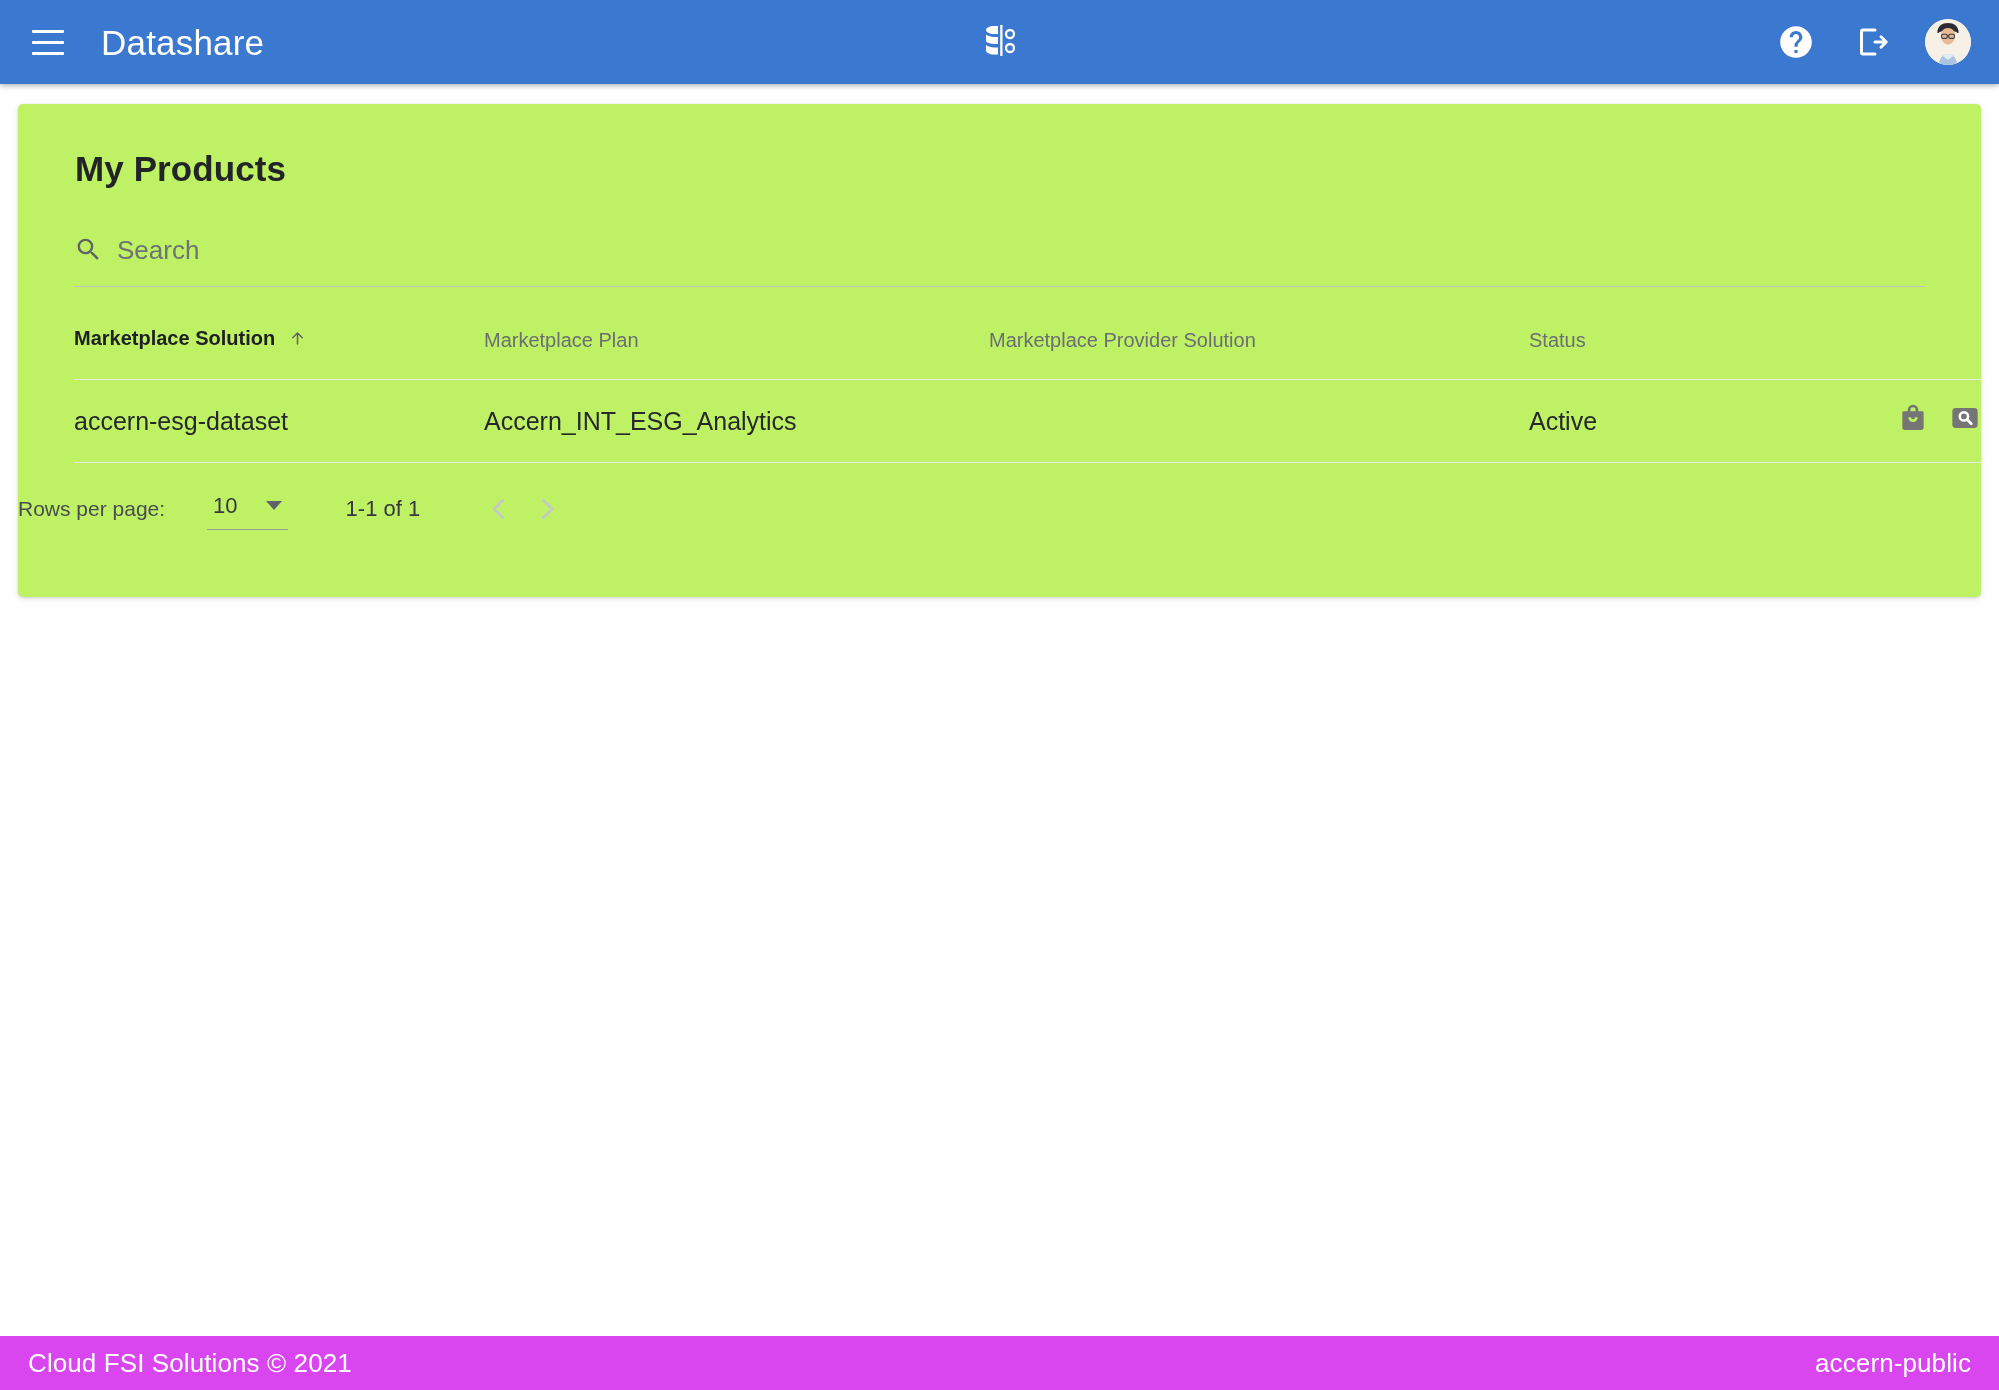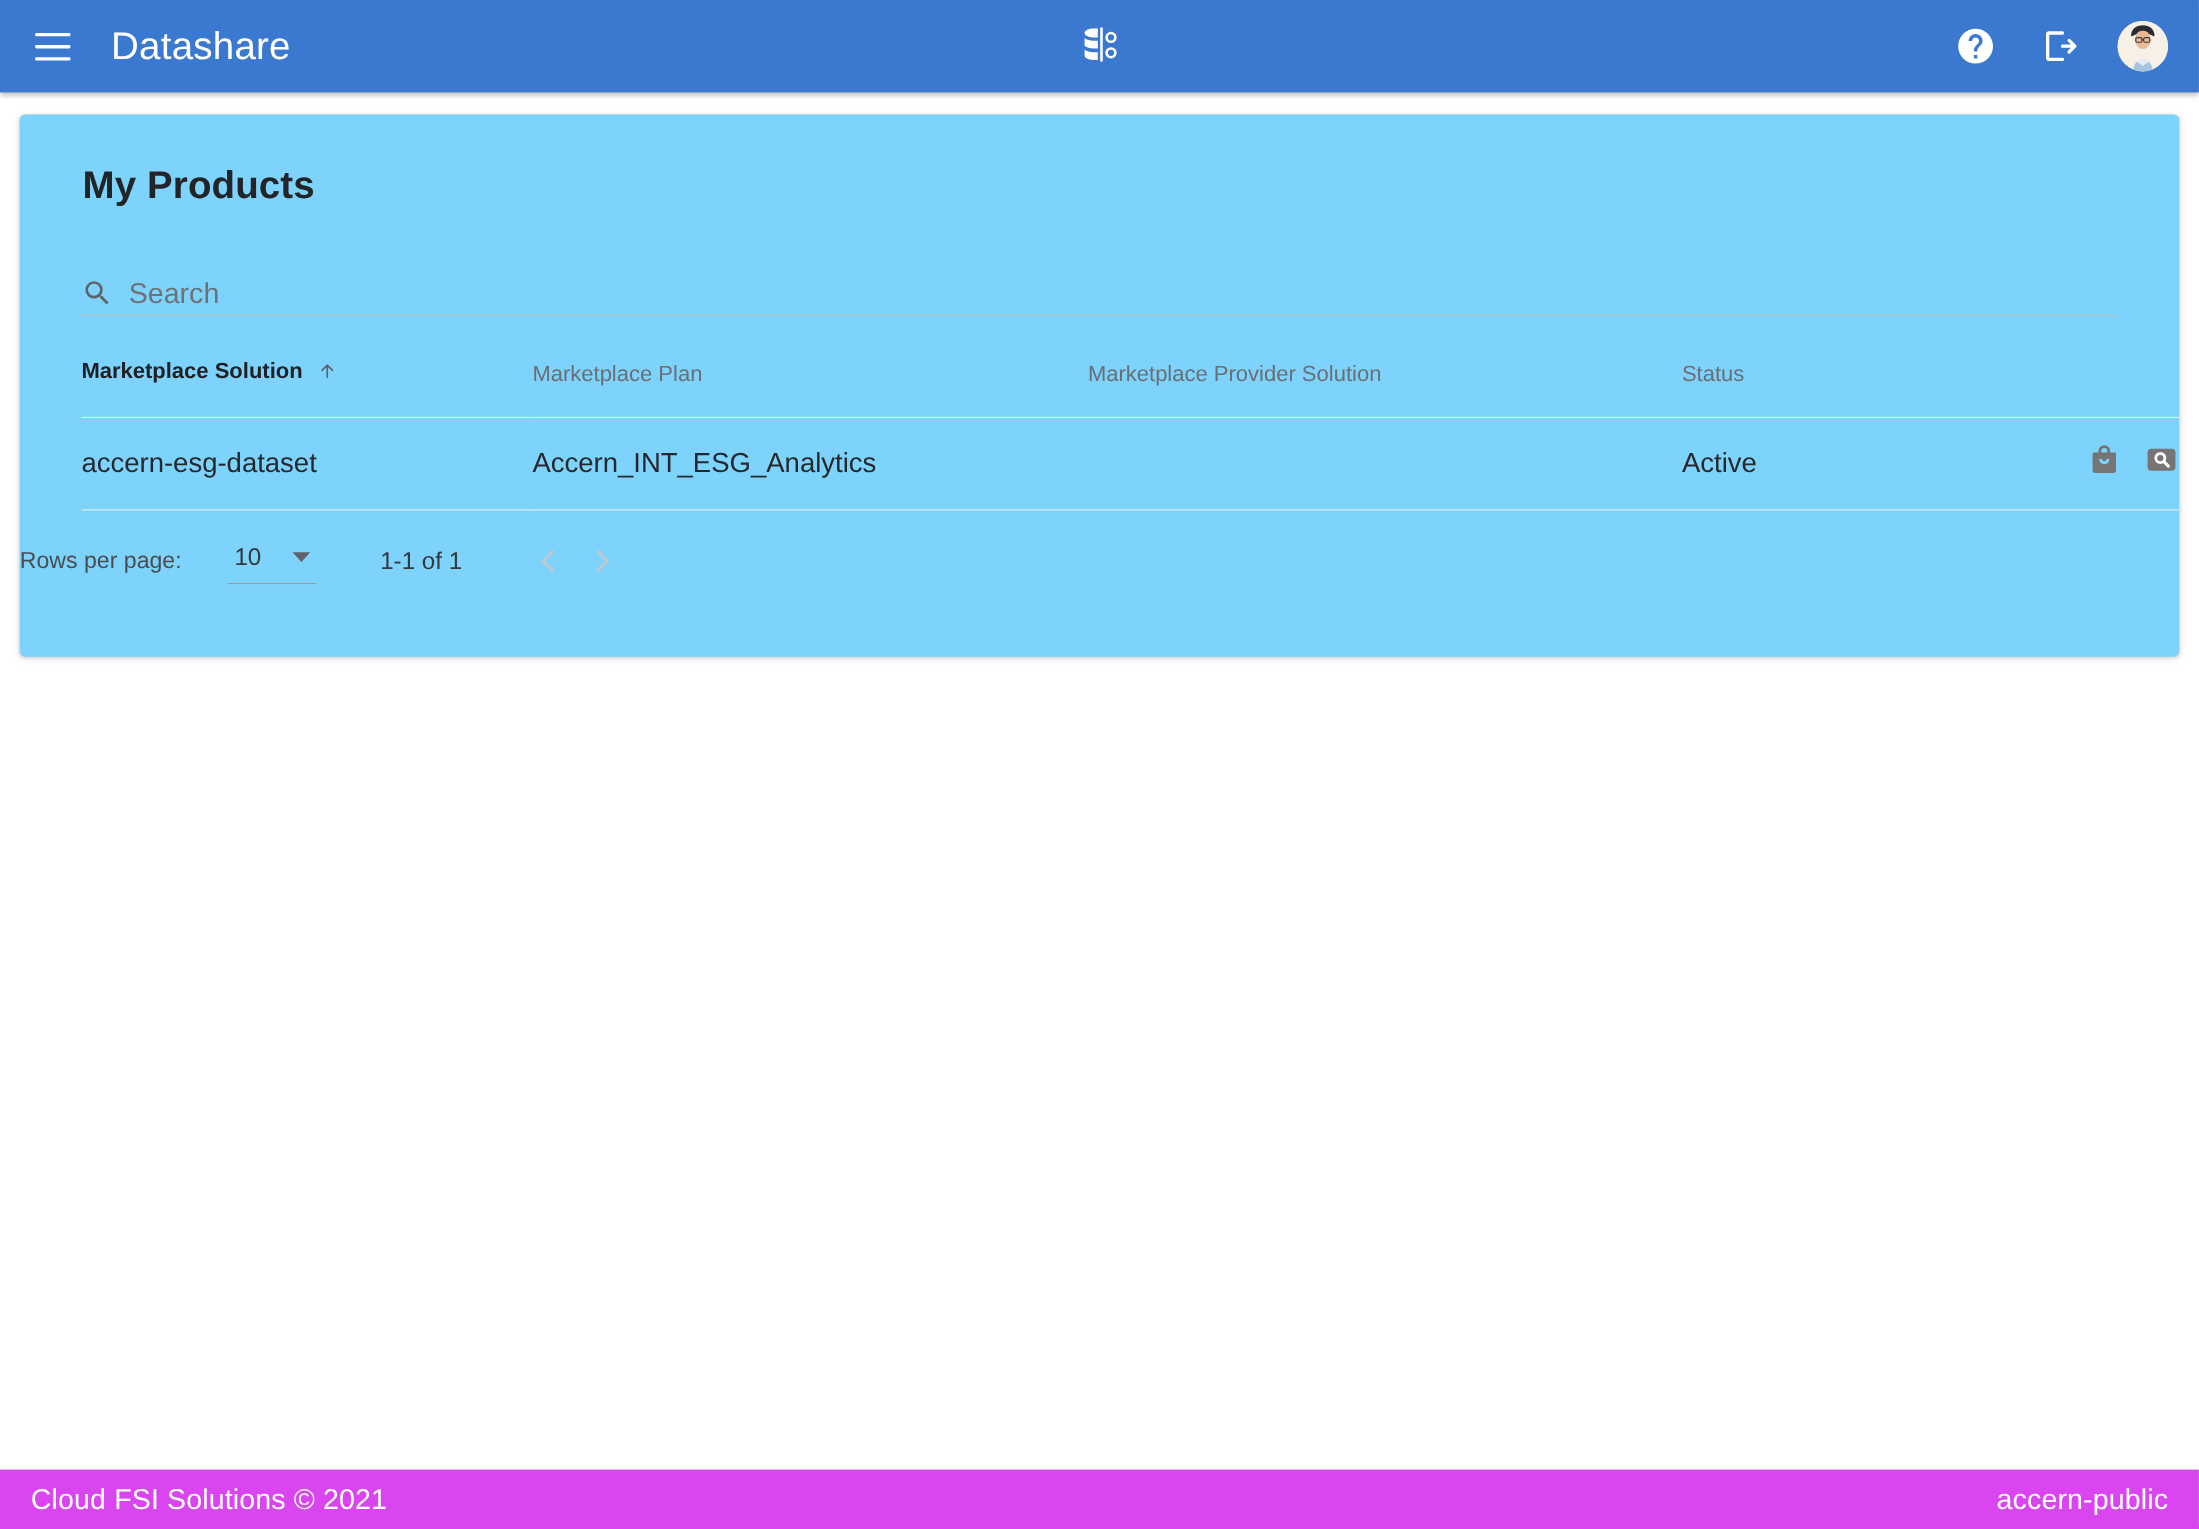--- a/index.html
+++ b/index.html
@@ -57,7 +57,7 @@
     position: absolute;
     left: 18px; top: 104px;
     width: 1963px; height: 493px;
-    background: #7dd3fc;
+    background: #bef264;
     border-radius: 5px;
     box-shadow: 0 1px 3px rgba(0,0,0,0.14), 0 2px 8px rgba(0,0,0,0.08);
     overflow: hidden;

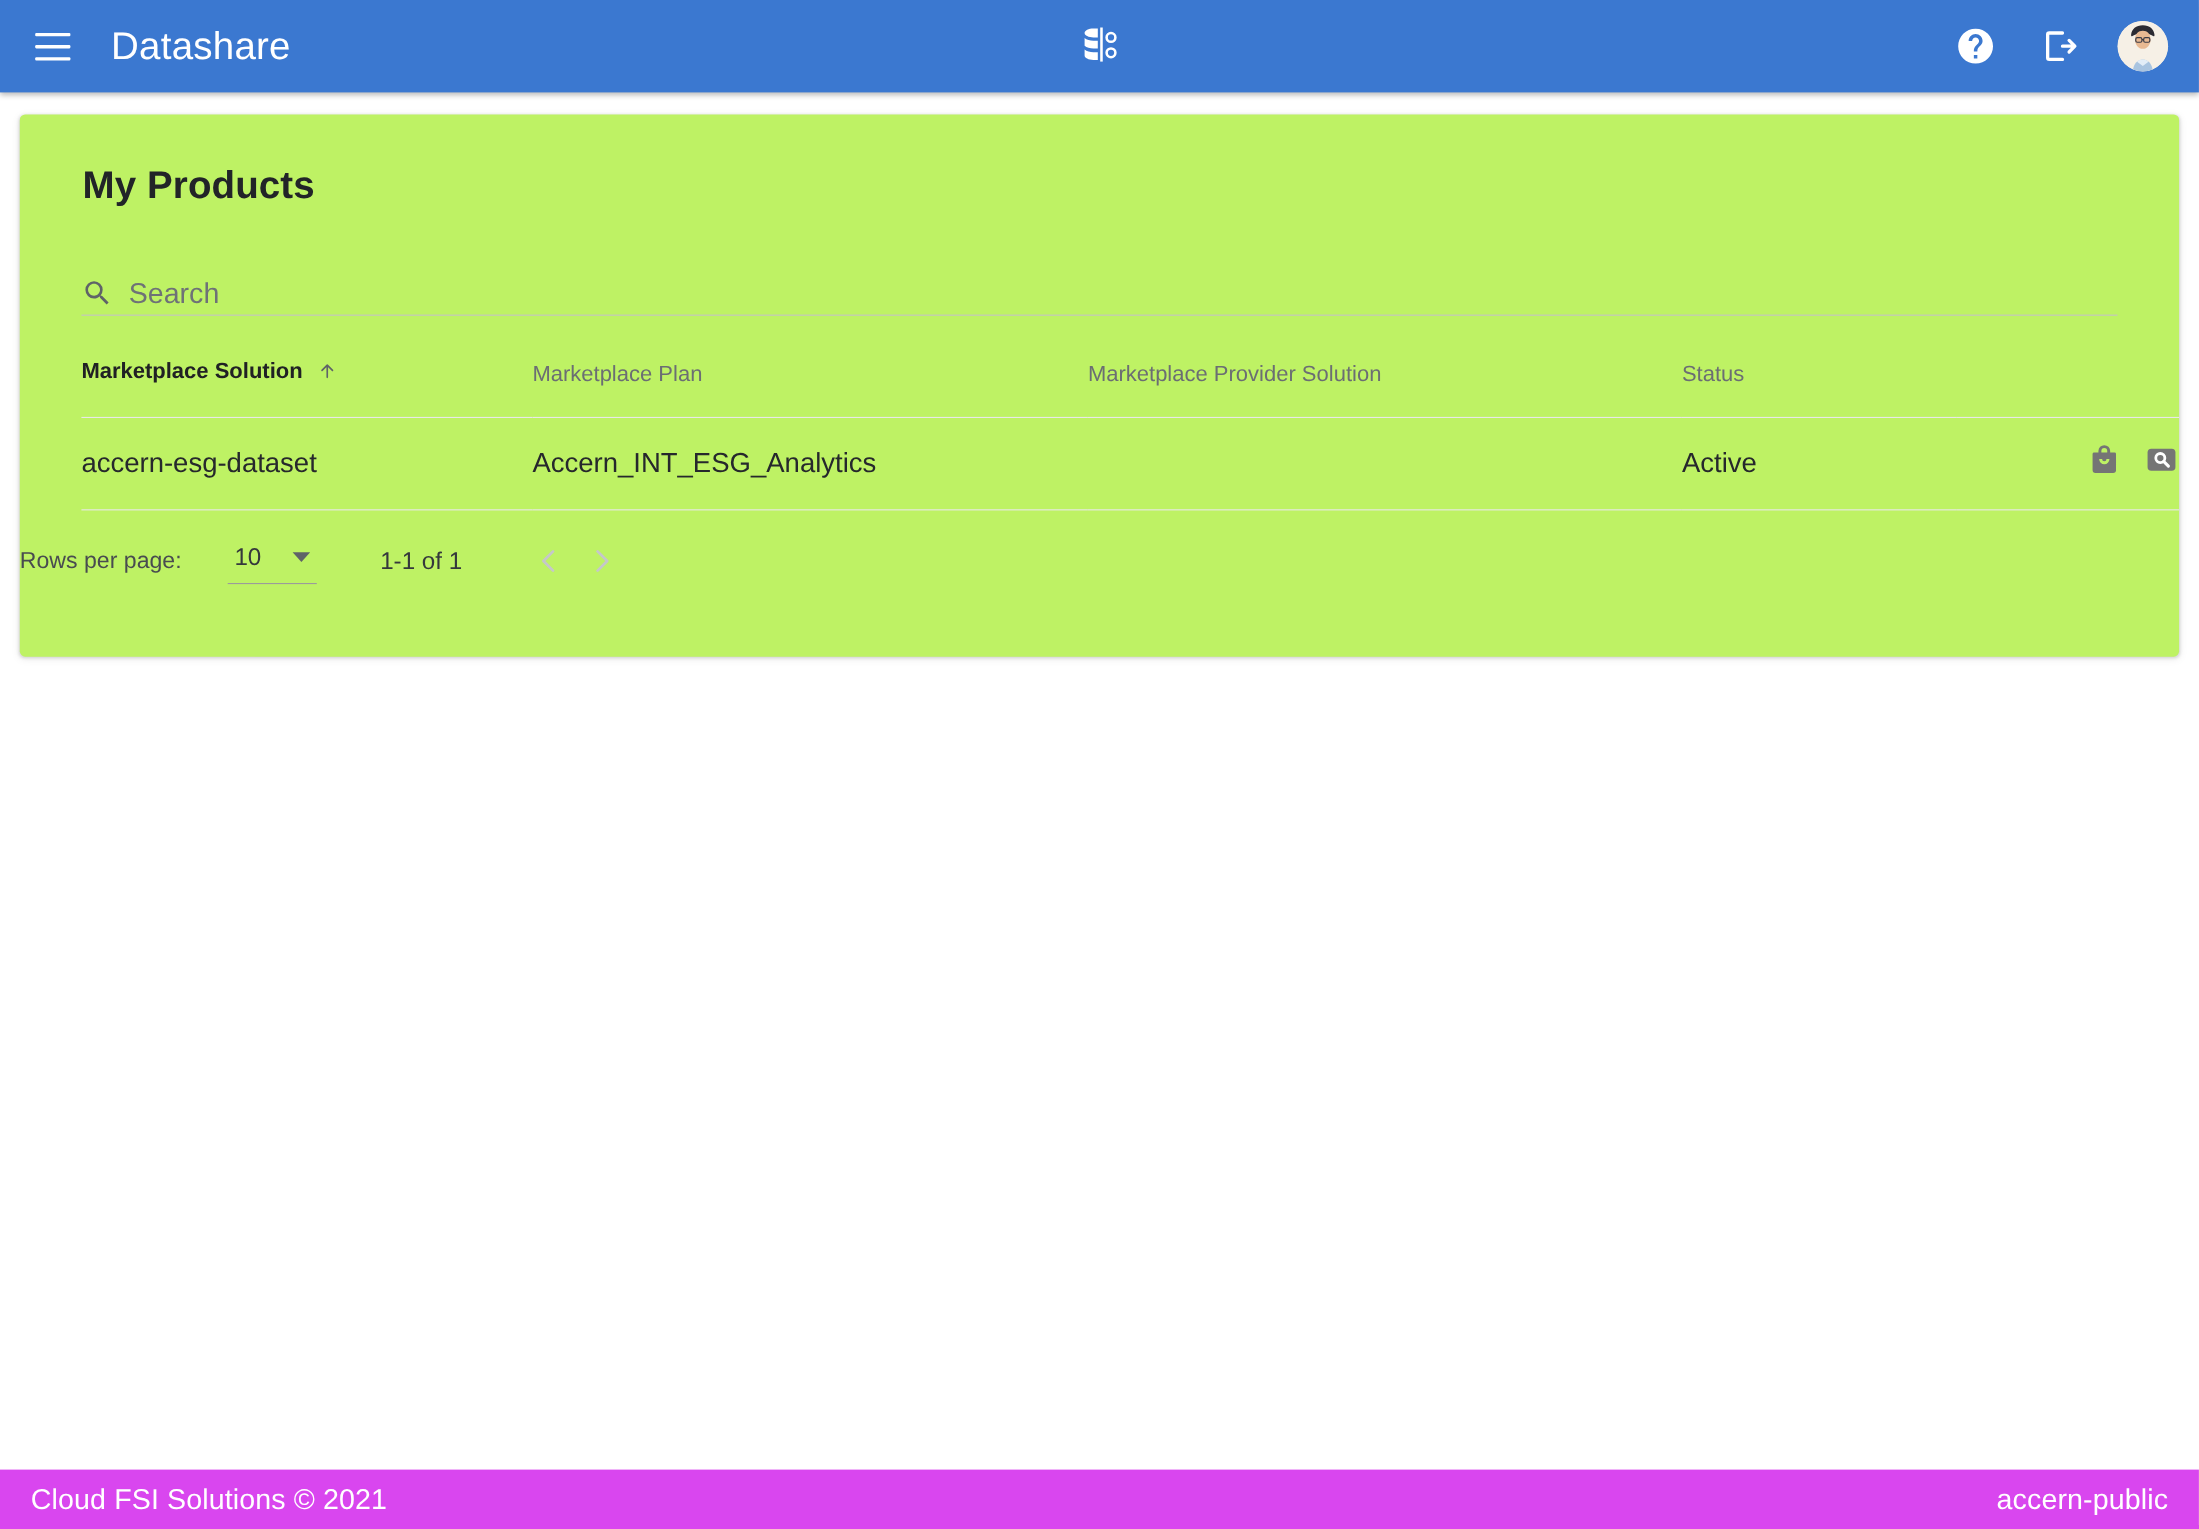--- a/index.html
+++ b/index.html
@@ -72,7 +72,7 @@
     margin: 46px 56px 0 56px;
     border-bottom: 1.5px solid #c3c3c3;
     height: 52px;
-    display: flex; align-items: flex-end; gap: 14px;
+    display: flex; align-items: flex-start; gap: 14px;
     cursor: text;
   }
   .search-wrap svg { flex: none; }

